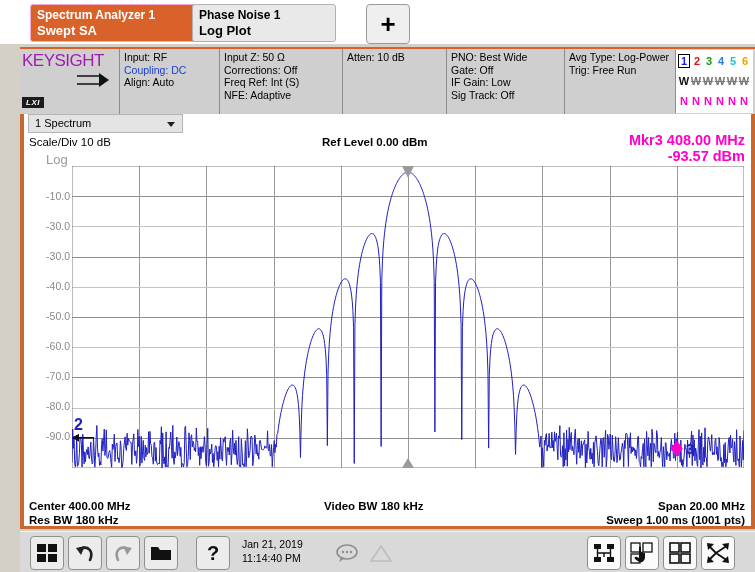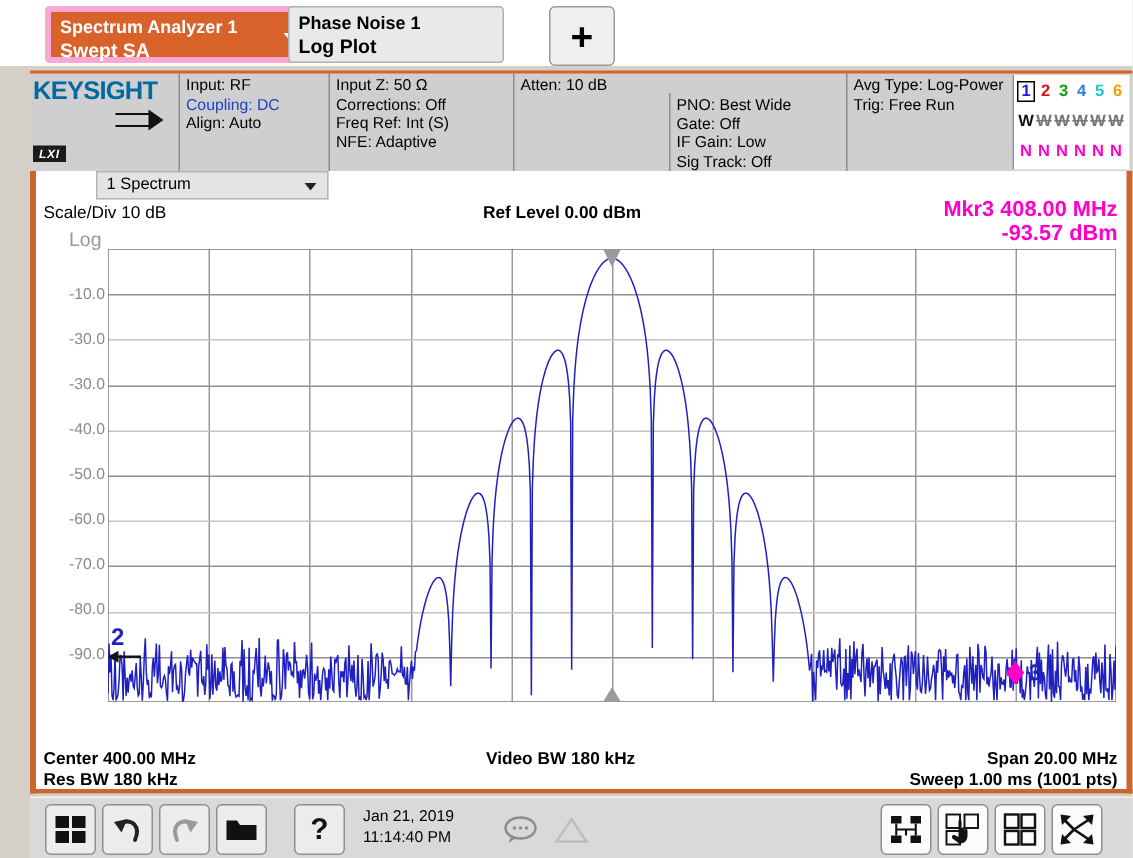--- a/index.html
+++ b/index.html
@@ -18,7 +18,7 @@
   }
   .tab.active{
     left:30px;width:176px;background:#d9622b;color:#ffffff;
-    border:4px solid #f9a8d4;
+    border:1px solid #f9a8d4;
   }
   .tab.inactive{
     left:192px;width:144px;background:#e9e9e9;color:#000000;

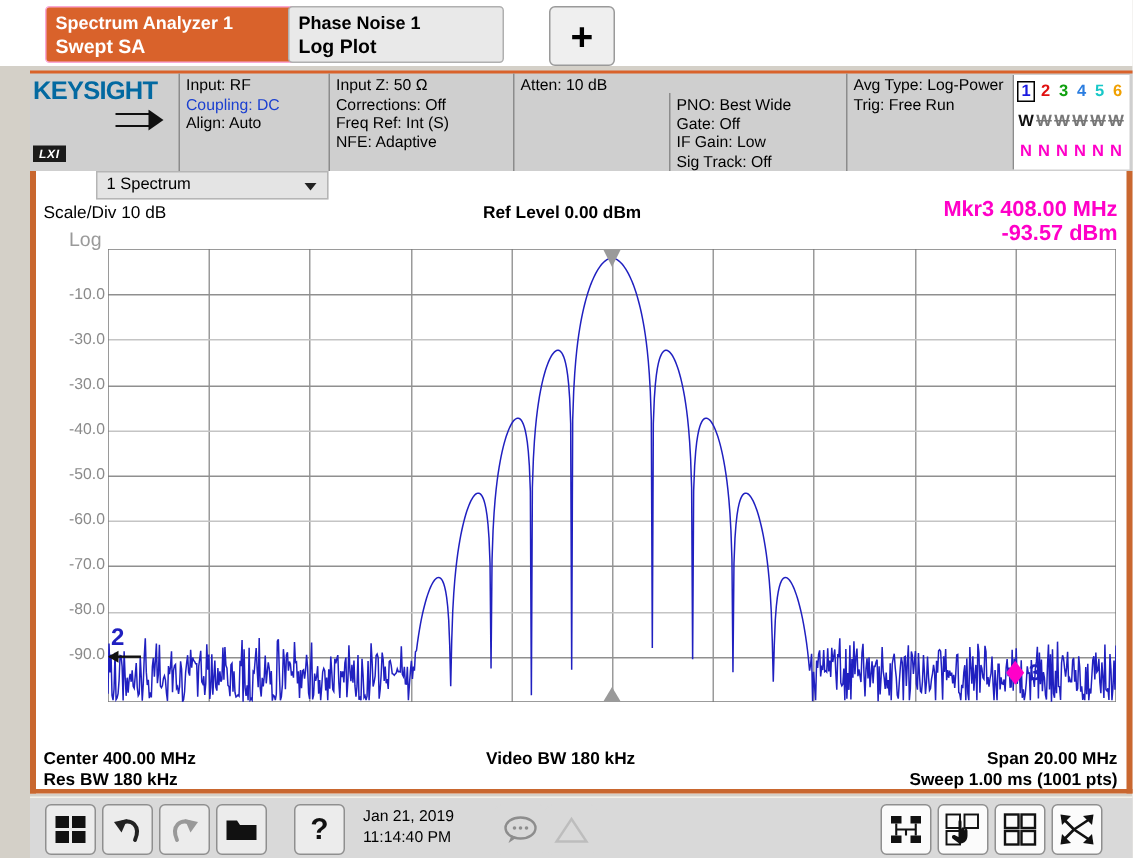--- a/index.html
+++ b/index.html
@@ -52,8 +52,8 @@
 
   .keysight-cell{position:absolute;left:0;top:0;width:99px;height:65px;}
   .keysight-logo{
-    position:absolute;left:2px;top:2px;font-size:17px;font-weight:bold;
-    letter-spacing:-0.5px;color:#0369a1;font-family:"Liberation Sans",sans-serif;
+    position:absolute;left:2px;top:2px;font-size:17px;font-weight:normal;
+    letter-spacing:-0.5px;color:#a21caf;font-family:"Liberation Sans",sans-serif;
   }
   .ks-arrow{position:absolute;left:55px;top:24px;width:36px;height:15px;}
   .lxi-badge{

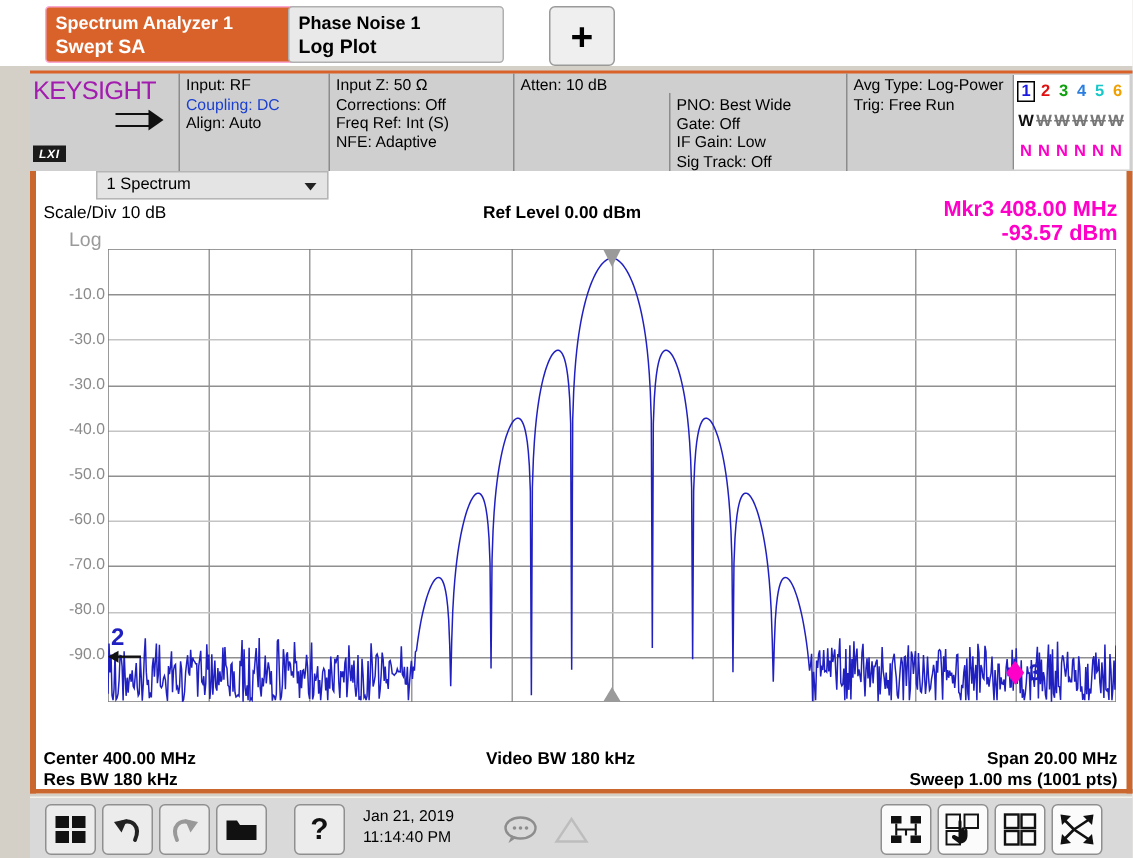--- a/index.html
+++ b/index.html
@@ -181,7 +181,7 @@
       <div class="sb-line">Atten: 10 dB</div>
     </div>
 
-    <div class="sb-cell" style="left:426px;width:118px;margin-top:13px;">
+    <div class="sb-cell" style="left:426px;width:118px;">
       <div class="sb-line">PNO: Best Wide</div>
       <div class="sb-line">Gate: Off</div>
       <div class="sb-line">IF Gain: Low</div>

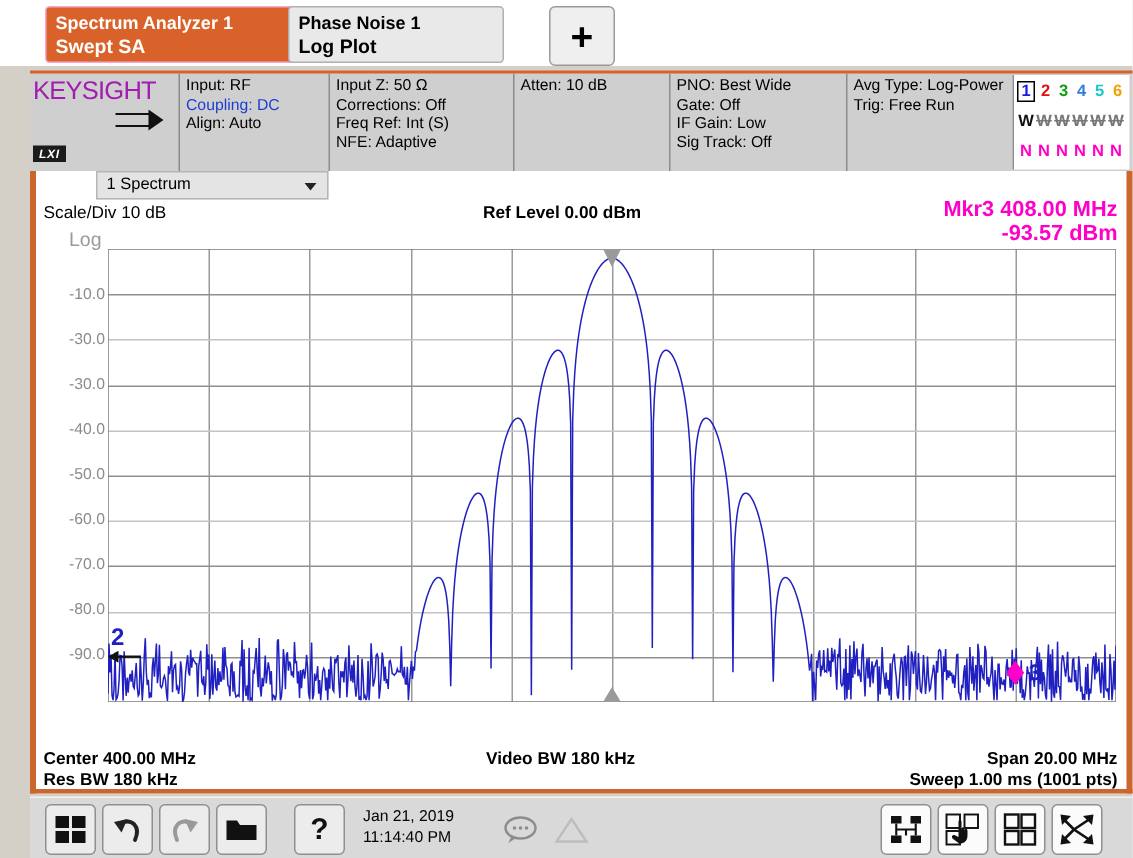--- a/index.html
+++ b/index.html
@@ -83,7 +83,7 @@
   .viewsel{
     position:absolute;left:4px;top:0px;width:155px;height:19px;
     background:#e4e4e4;border:1px solid #b5b5b5;box-sizing:border-box;
-    font-size:11px;padding:2px 0 0 6px;color:#000;margin-left:36px;
+    font-size:11px;padding:2px 0 0 6px;color:#000;
   }
   .viewsel .vcaret{
     position:absolute;right:7px;top:7px;width:0;height:0;

